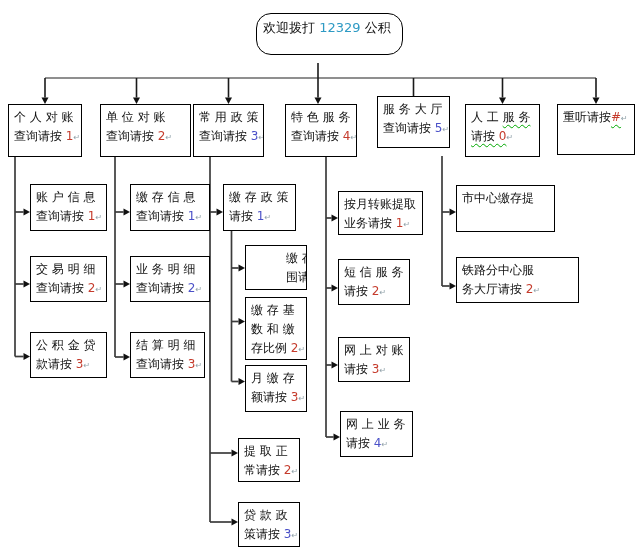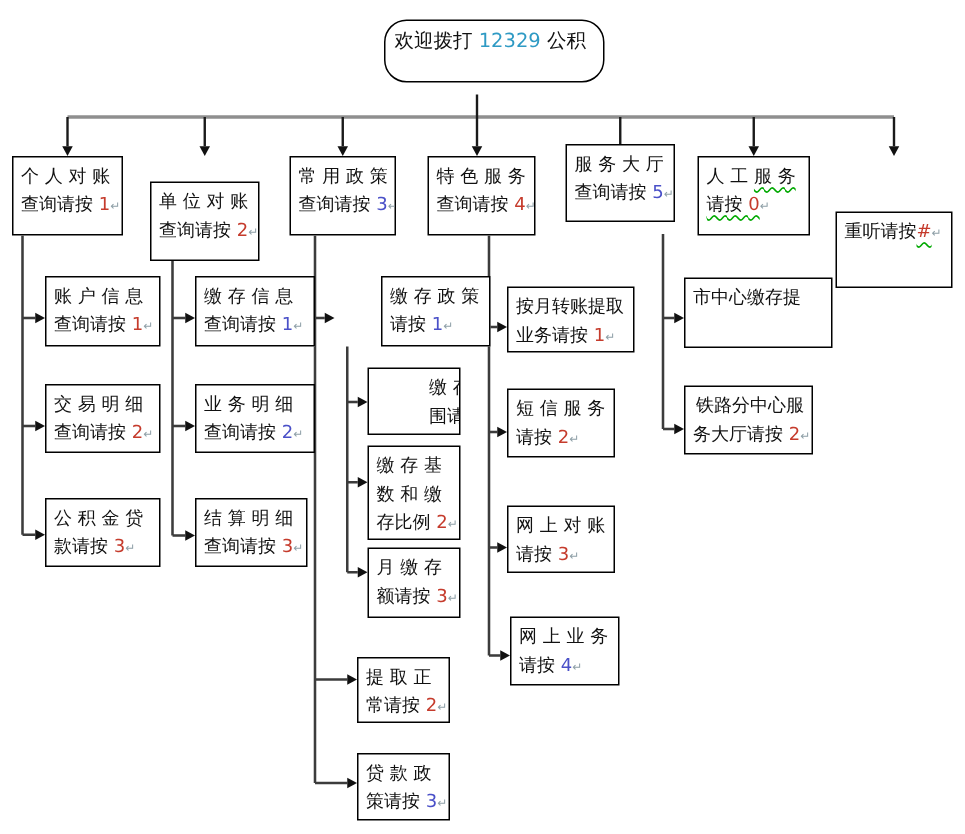--- a/index.html
+++ b/index.html
@@ -107,7 +107,7 @@
         <span class="ln"><span>个 人 对 账</span></span>
         <span class="ln"><span>查询请按 </span><span class="nr">1</span><span class="mk">↵</span></span>
       </div>
-      <div class="box" style="left: 100px; top: 121px; width: 73px; height: 53px;">
+      <div class="box" style="left: 100px; top: 104px; width: 91px; height: 53px;">
         <span class="ln"><span>单 位 对 账</span></span>
         <span class="ln"><span>查询请按 </span><span class="nr">2</span><span class="mk">↵</span></span>
       </div>

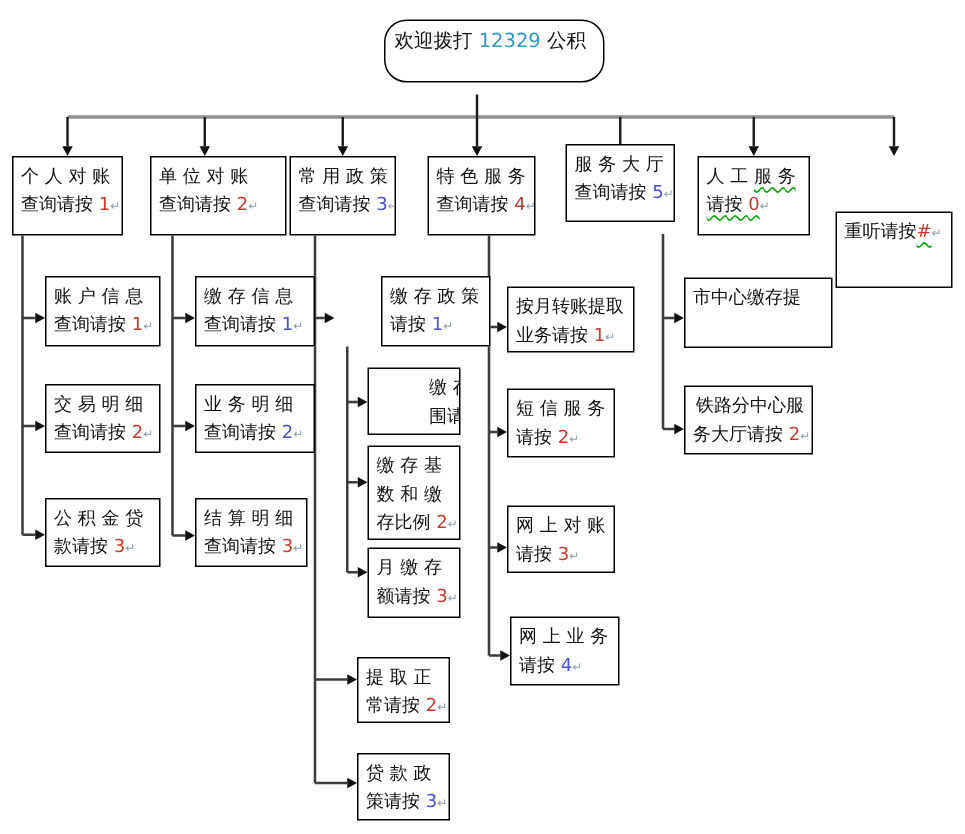--- a/index.html
+++ b/index.html
@@ -127,7 +127,7 @@
         <span class="ln"><span>人 工 </span><span class="wv">服 务</span></span>
         <span class="ln"><span class="wv">请按 </span><span class="nr wv">0</span><span class="mk">↵</span></span>
       </div>
-      <div class="box" style="left: 557px; top: 104px; width: 78px; height: 51px; margin-top: 37px;">
+      <div class="box" style="left: 557px; top: 104px; width: 78px; height: 51px;">
         <span class="ln"><span>重听请按</span><span class="nr wv">#</span><span class="mk">↵</span></span>
       </div>
       <div class="box" style="left: 30px; top: 184px; width: 77px; height: 47px;">

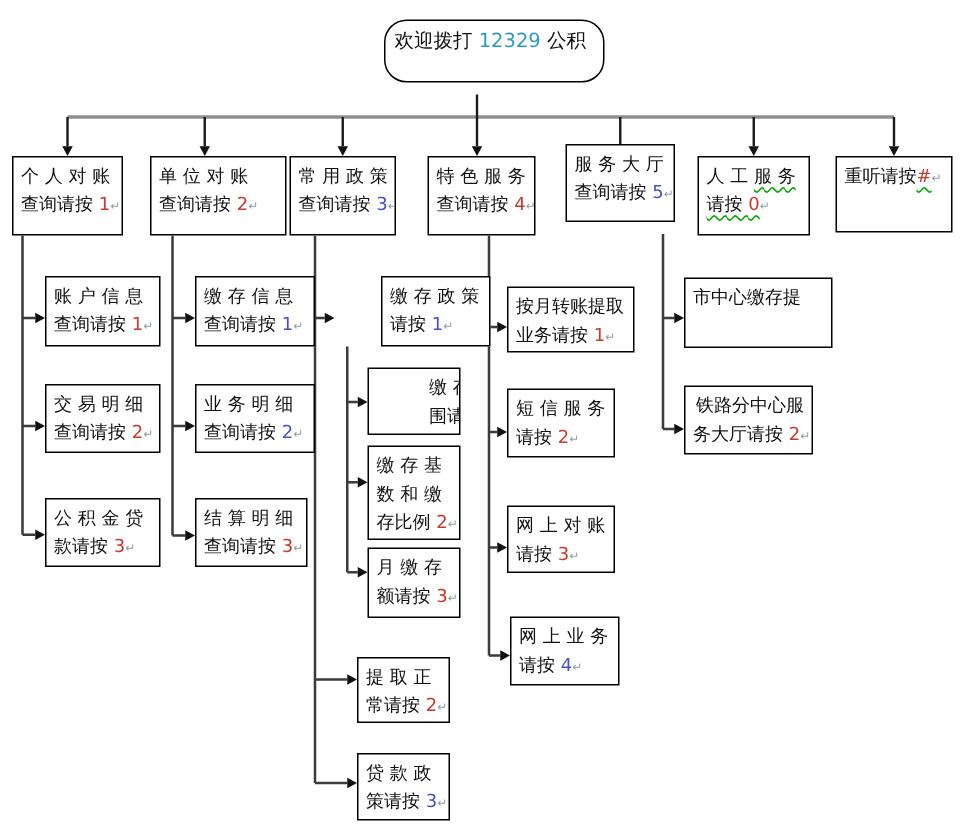--- a/index.html
+++ b/index.html
@@ -154,7 +154,7 @@
         <span class="ln"><span>结 算 明 细</span></span>
         <span class="ln"><span>查询请按 </span><span class="nr">3</span><span class="mk">↵</span></span>
       </div>
-      <div class="box" style="left: 223px; top: 184px; width: 73px; height: 47px; margin-left: 31px;">
+      <div class="box" style="left: 223px; top: 184px; width: 73px; height: 47px;">
         <span class="ln"><span>缴 存 政 策</span></span>
         <span class="ln"><span>请按 </span><span class="nb">1</span><span class="mk">↵</span></span>
       </div>

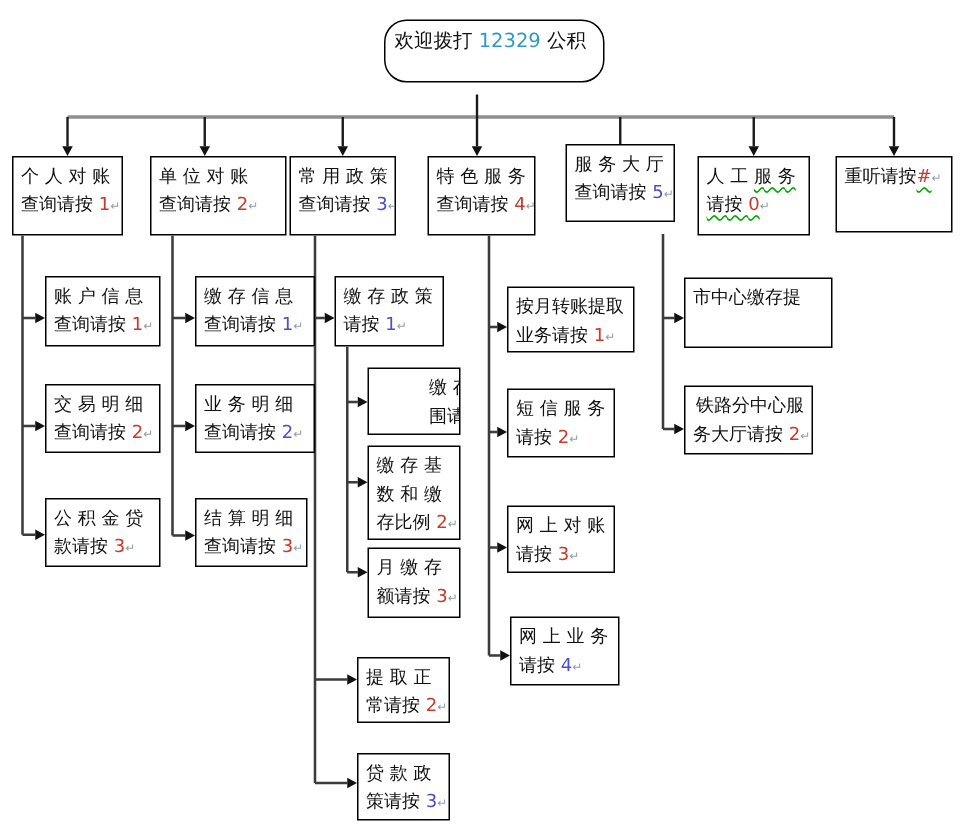--- a/index.html
+++ b/index.html
@@ -198,7 +198,7 @@
       <div class="box" style="left: 456px; top: 185px; width: 99px; height: 47px;">
         <span class="ln"><span>市中心缴存提</span></span>
       </div>
-      <div class="box" style="left: 456px; top: 257px; width: 86px; height: 46px; text-align: right;">
+      <div class="box" style="left: 456px; top: 257px; width: 123px; height: 46px;">
         <span class="ln"><span>铁路分中心服</span></span>
         <span class="ln"><span>务大厅请按 </span><span class="nr">2</span><span class="mk">↵</span></span>
       </div>

